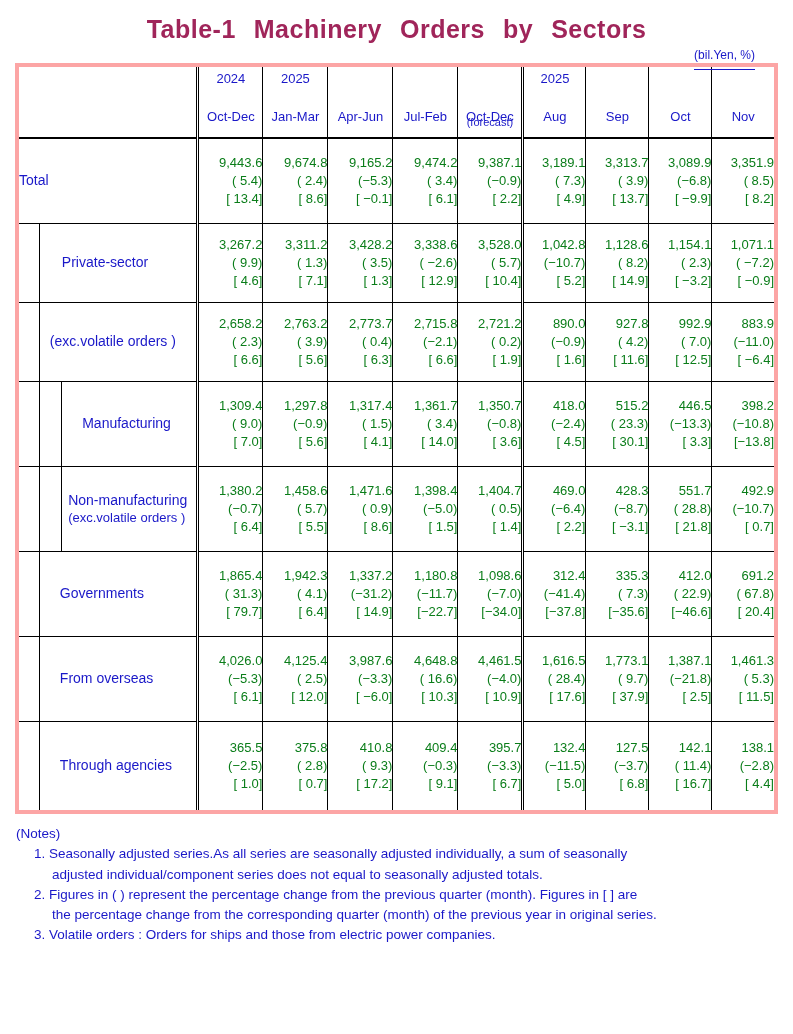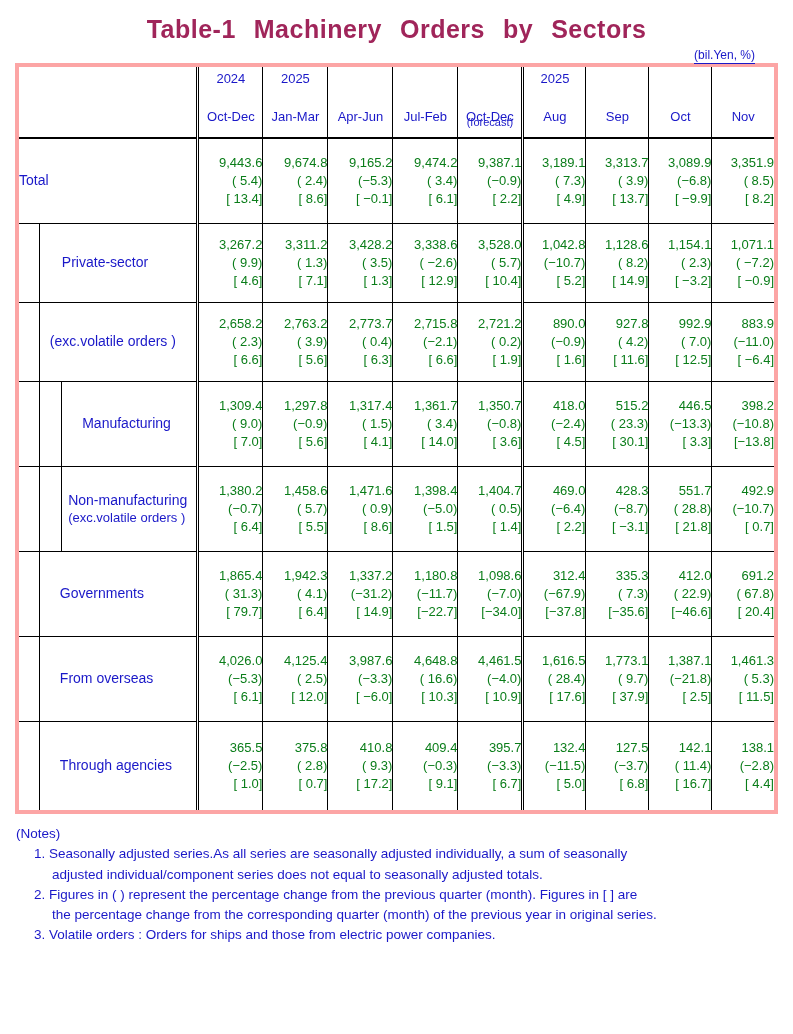--- a/index.html
+++ b/index.html
@@ -37,7 +37,7 @@
   }
   #unit-note span {
     border-bottom: 1px solid #1a18c8;
-    padding-bottom: 1px;
+    padding-bottom: 7px;
   }
 
   

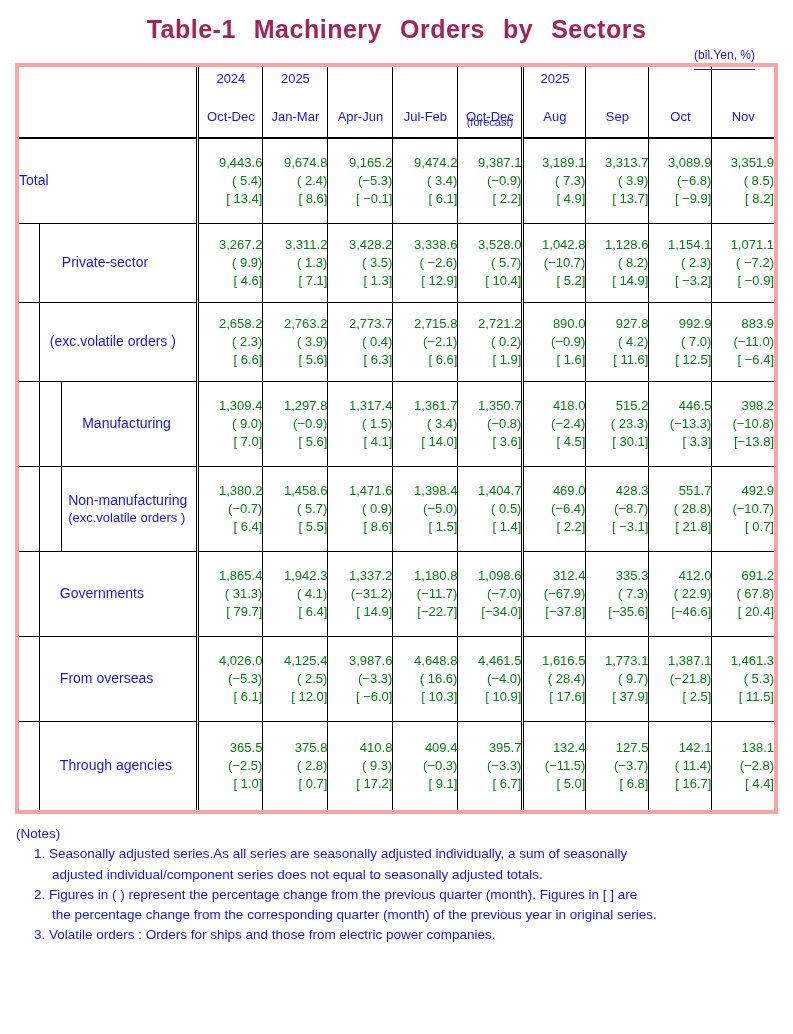--- a/index.html
+++ b/index.html
@@ -501,7 +501,7 @@
     </td>
     <td class="num">
       <span class="v">312.4</span>
-      <span class="q">(−67.9)</span>
+      <span class="q">(−41.4)</span>
       <span class="y">[−37.8]</span>
     </td>
     <td class="num">

